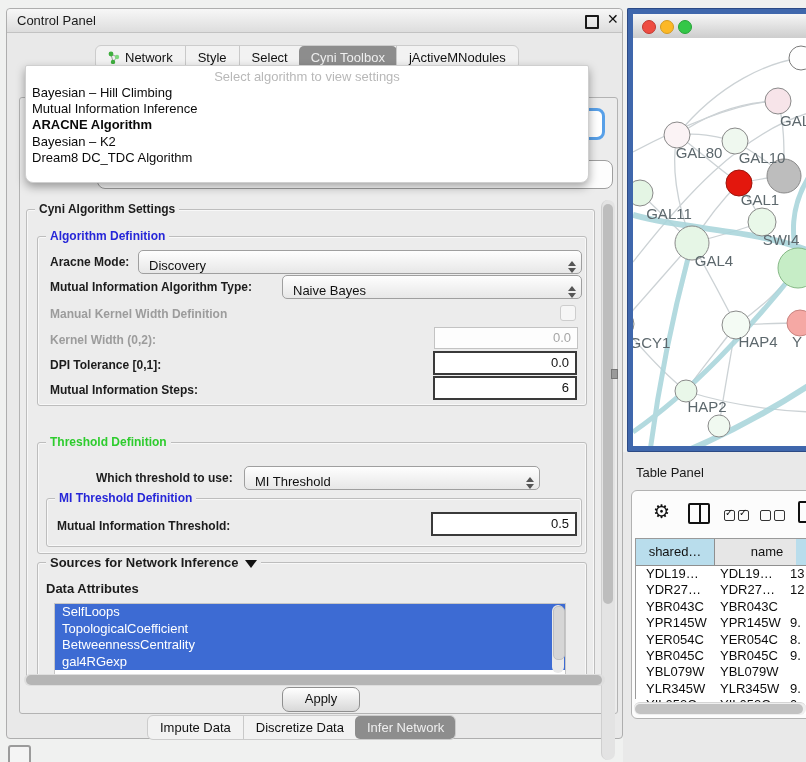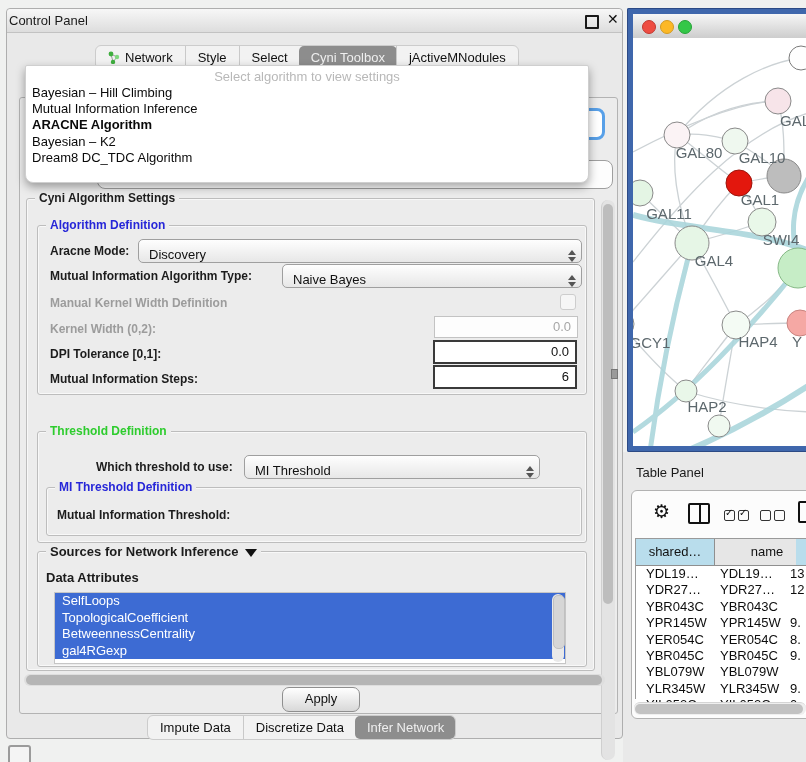--- a/index.html
+++ b/index.html
@@ -12,7 +12,7 @@
   #cp{left:6px;top:8px;width:615px;height:729px;background:#e9e9e9;border:1px solid #aeaeae;border-radius:4px;}
   #cp-titlebar{left:0;top:0;width:100%;height:23px;background:linear-gradient(#f7f7f7,#dddddd);
     border-bottom:1px solid #c2c2c2;border-radius:4px 4px 0 0;}
-  #cp-title{left:2px;top:4px;font-size:13px;color:#1a1a1a;}
+  #cp-title{left:10px;top:4px;font-size:13px;color:#1a1a1a;}
   #cp-float{left:578px;top:6px;width:10px;height:10px;border:2px solid #1a1a1a;border-radius:1px;}
   #cp-close{left:600px;top:2px;font-size:14px;font-weight:bold;color:#111;}
 

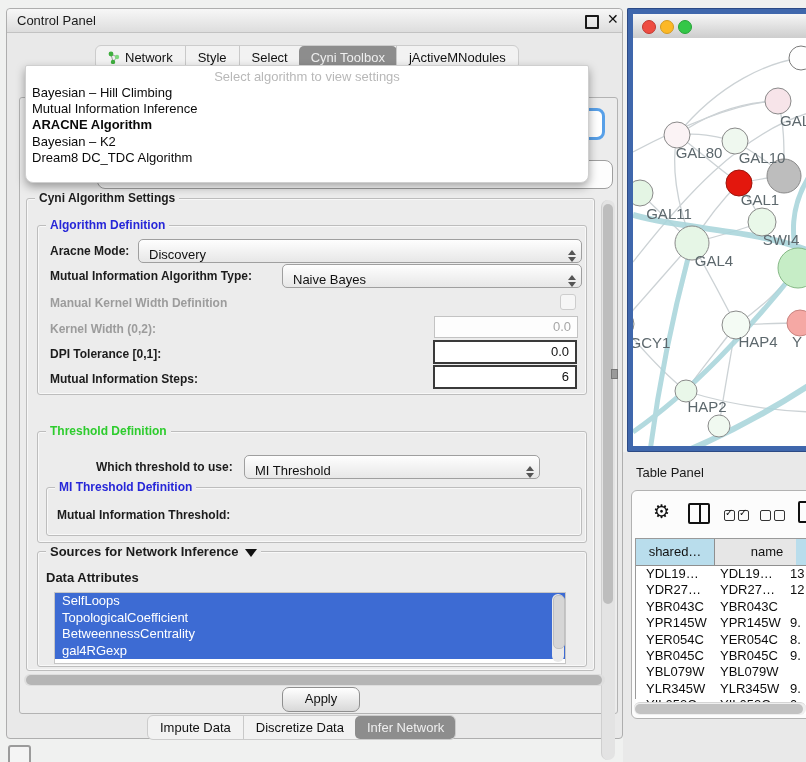--- a/index.html
+++ b/index.html
@@ -147,7 +147,7 @@
           <div class="vthumb"></div>
         </div>
 
-      <div class="groupbox" style="left:6px;top:100px;width:567px;height:471px;">
+      <div class="groupbox" style="left:6px;top:111px;width:567px;height:471px;">
         <span class="gtitle black">Cyni Algorithm Settings</span>
 
         <div class="groupbox" style="left:10px;top:26px;width:548px;height:168px;">

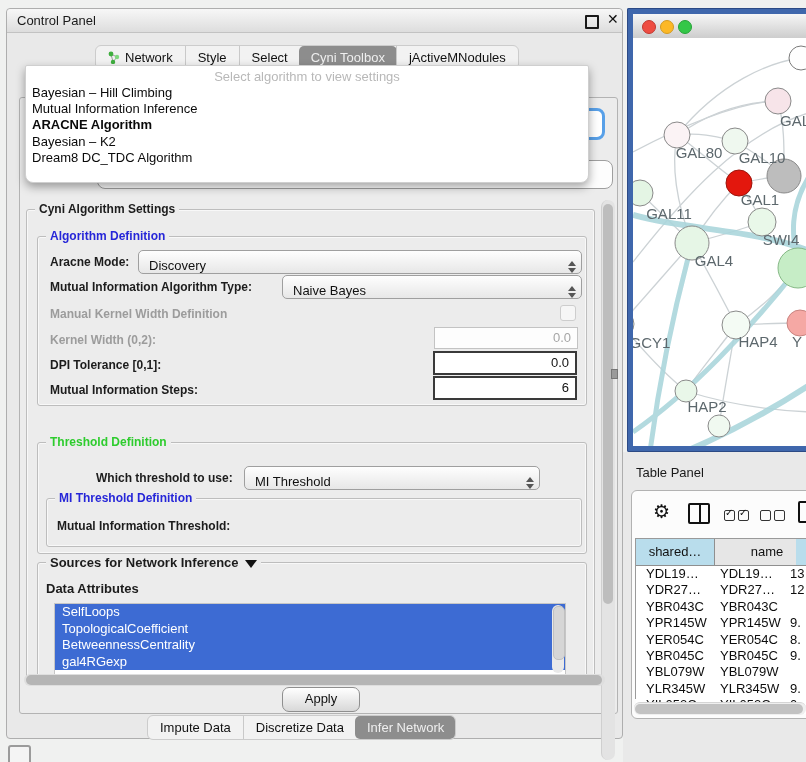--- a/index.html
+++ b/index.html
@@ -200,6 +200,7 @@
           <div class="groupbox" style="left:8px;top:55px;width:534px;height:47px;">
             <span class="gtitle blue">MI Threshold Definition</span>
             <span class="lbl" style="left:10px;top:20px;">Mutual Information Threshold:</span>
+            <span class="field" style="left:384px;top:13px;width:130px;">0.5</span>
           </div>
         </div>
 

